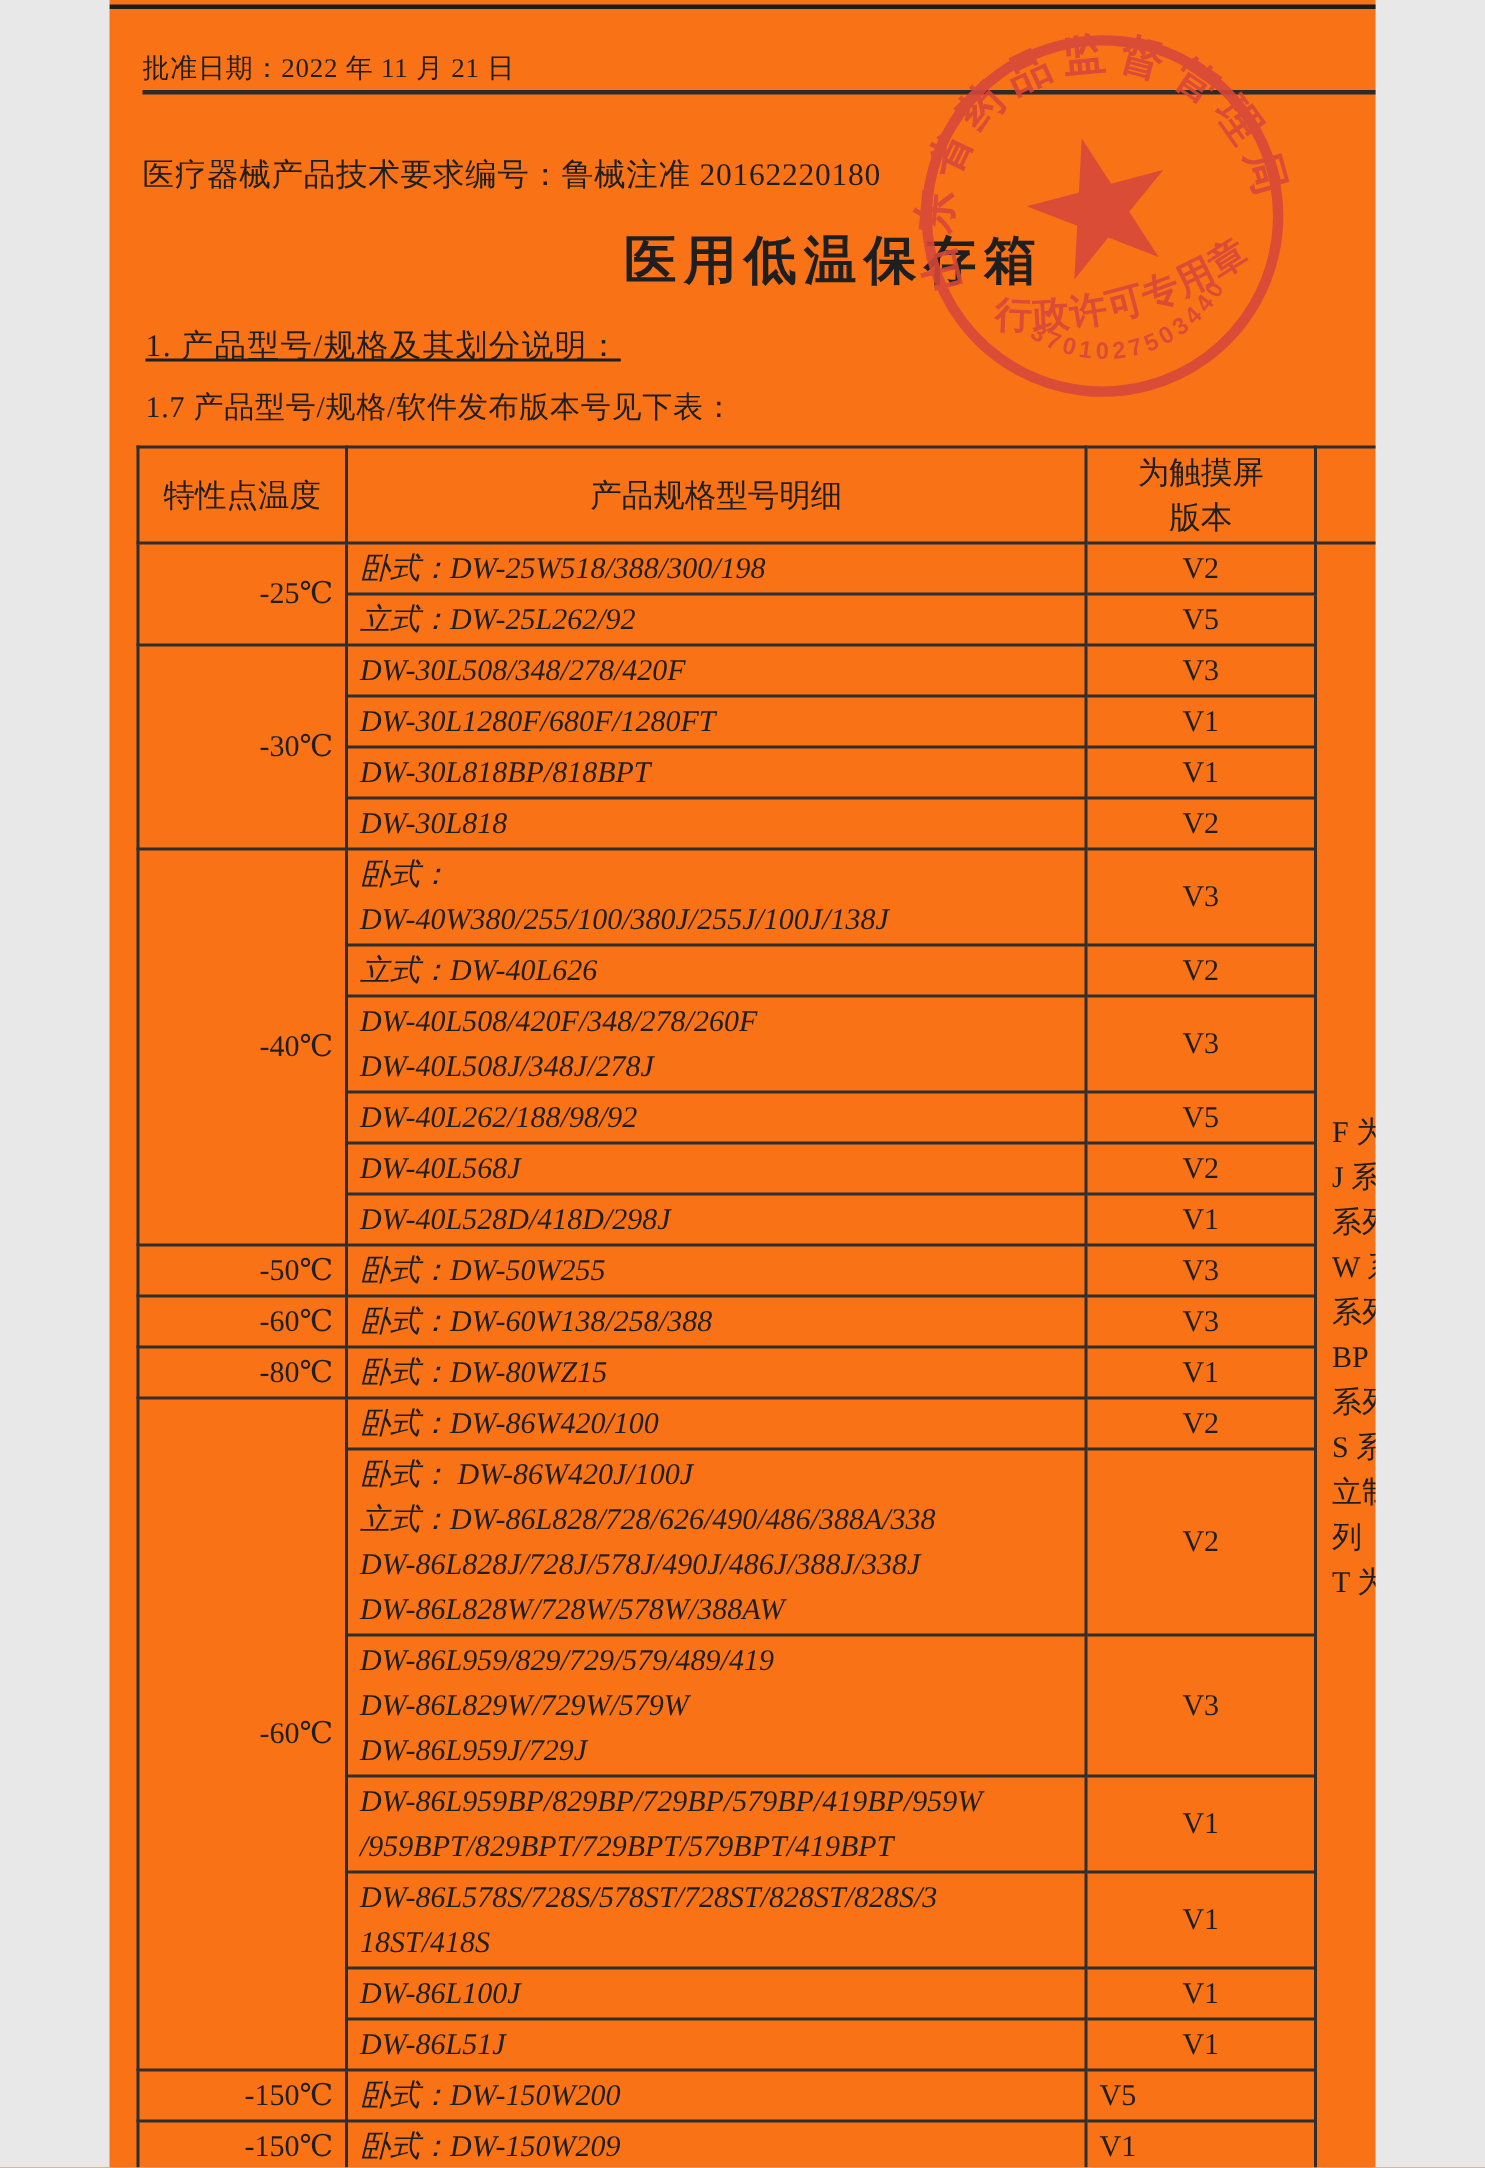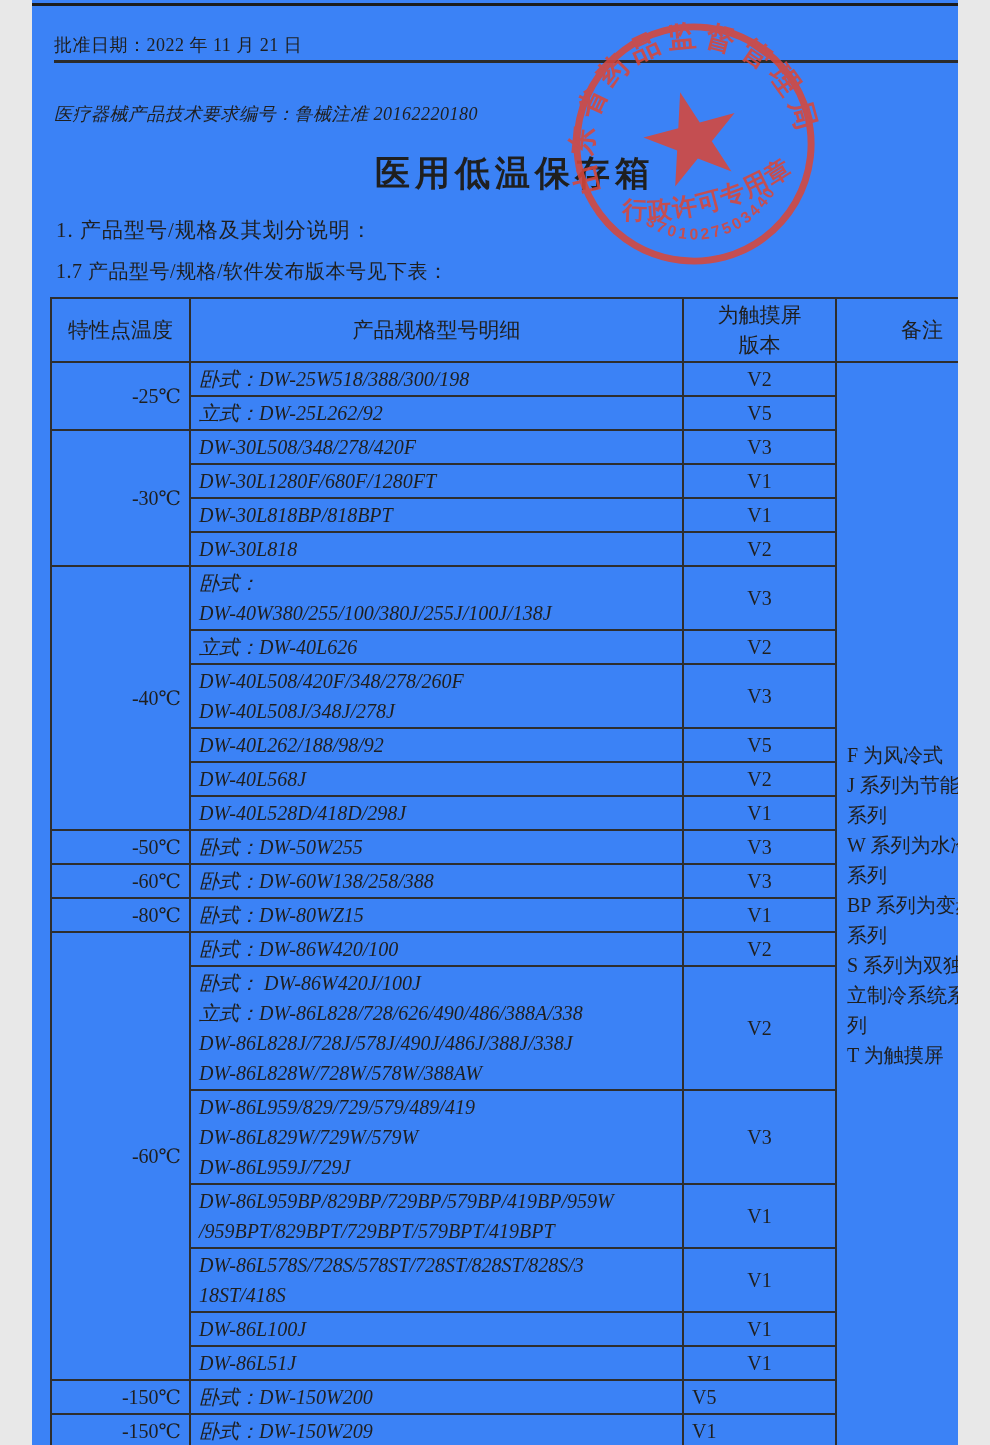--- a/index.html
+++ b/index.html
@@ -6,9 +6,9 @@
   body{background:#e8e8e8;}
   .page{
     position:relative;
-    width:926px;height:1445px;
+    width:844px;height:1445px;
     margin:0 auto;
-    background:#3b82f6;
+    background:#f97316;
     overflow:hidden;
     font-family:"Liberation Serif","DejaVu Serif",serif;
     color:#1f1f1f;

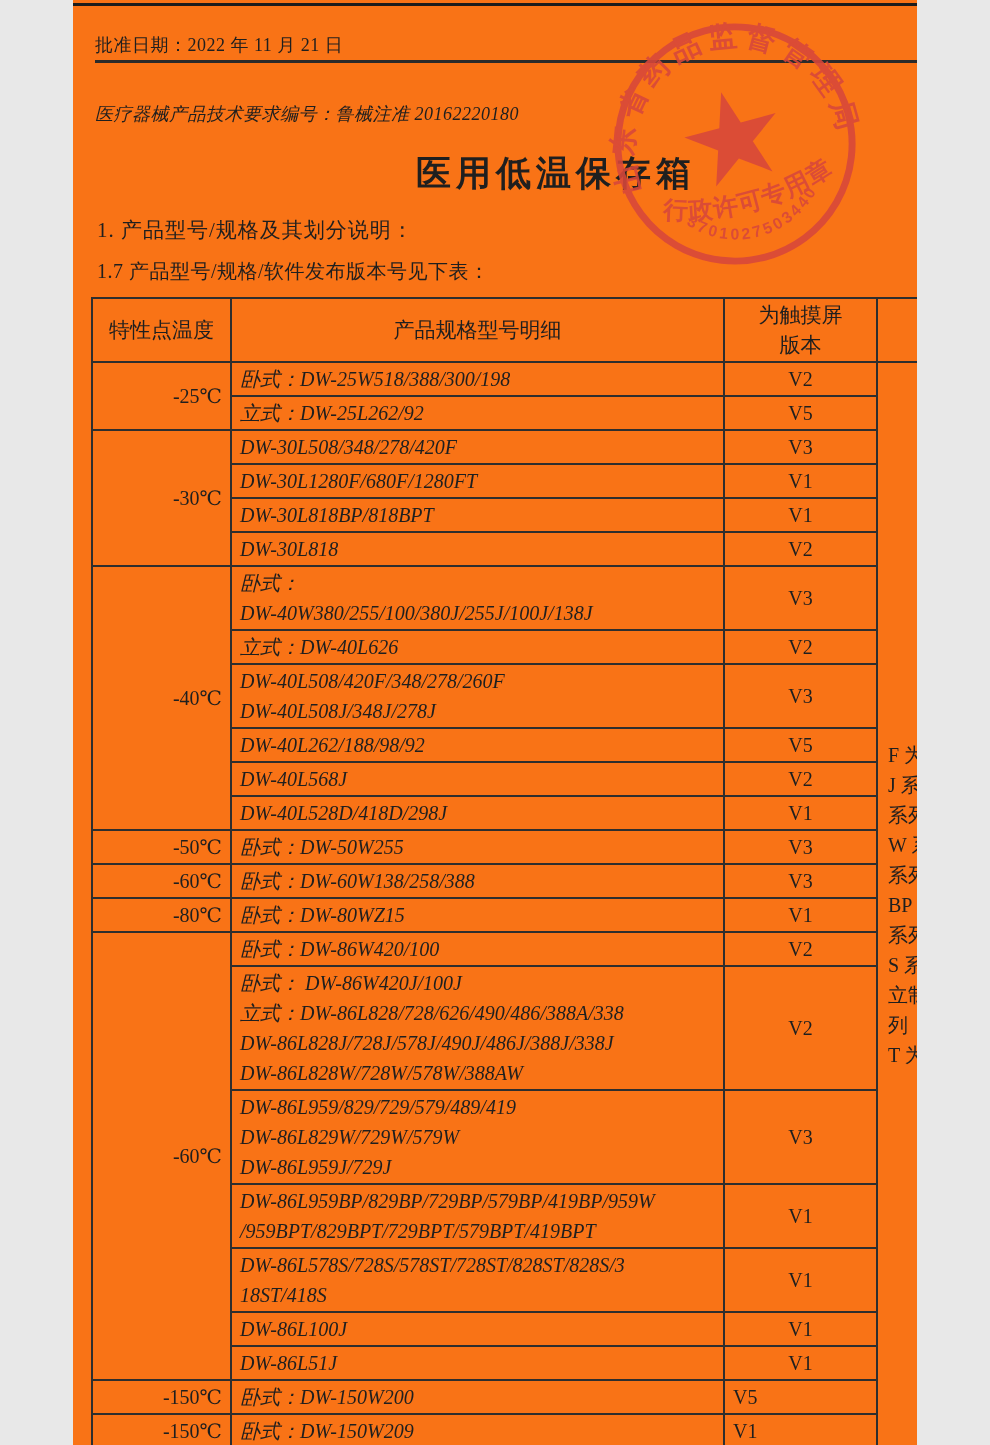--- a/index.html
+++ b/index.html
@@ -17,7 +17,7 @@
   .top-edge{top:3px;left:0;width:990px;height:3px;background:#1c1c1c;}
   .approval{top:33px;left:22px;font-size:18px;letter-spacing:0.5px;}
   .rule{top:60px;left:22px;width:946px;border-top:3px solid #2b2b2b;height:0;}
-  .doc-number{top:102px;left:22px;font-size:18px;letter-spacing:0.5px;font-style:italic;}
+  .doc-number{top:102px;left:22px;font-size:21px;letter-spacing:0.5px;}
   .doc-title{top:150px;left:0;width:966px;text-align:center;font-size:35px;font-weight:700;letter-spacing:5px;}
   .sec1{top:216px;left:24px;font-size:21px;letter-spacing:1px;}
   .sec11{top:258px;left:24px;font-size:20px;letter-spacing:0.5px;}

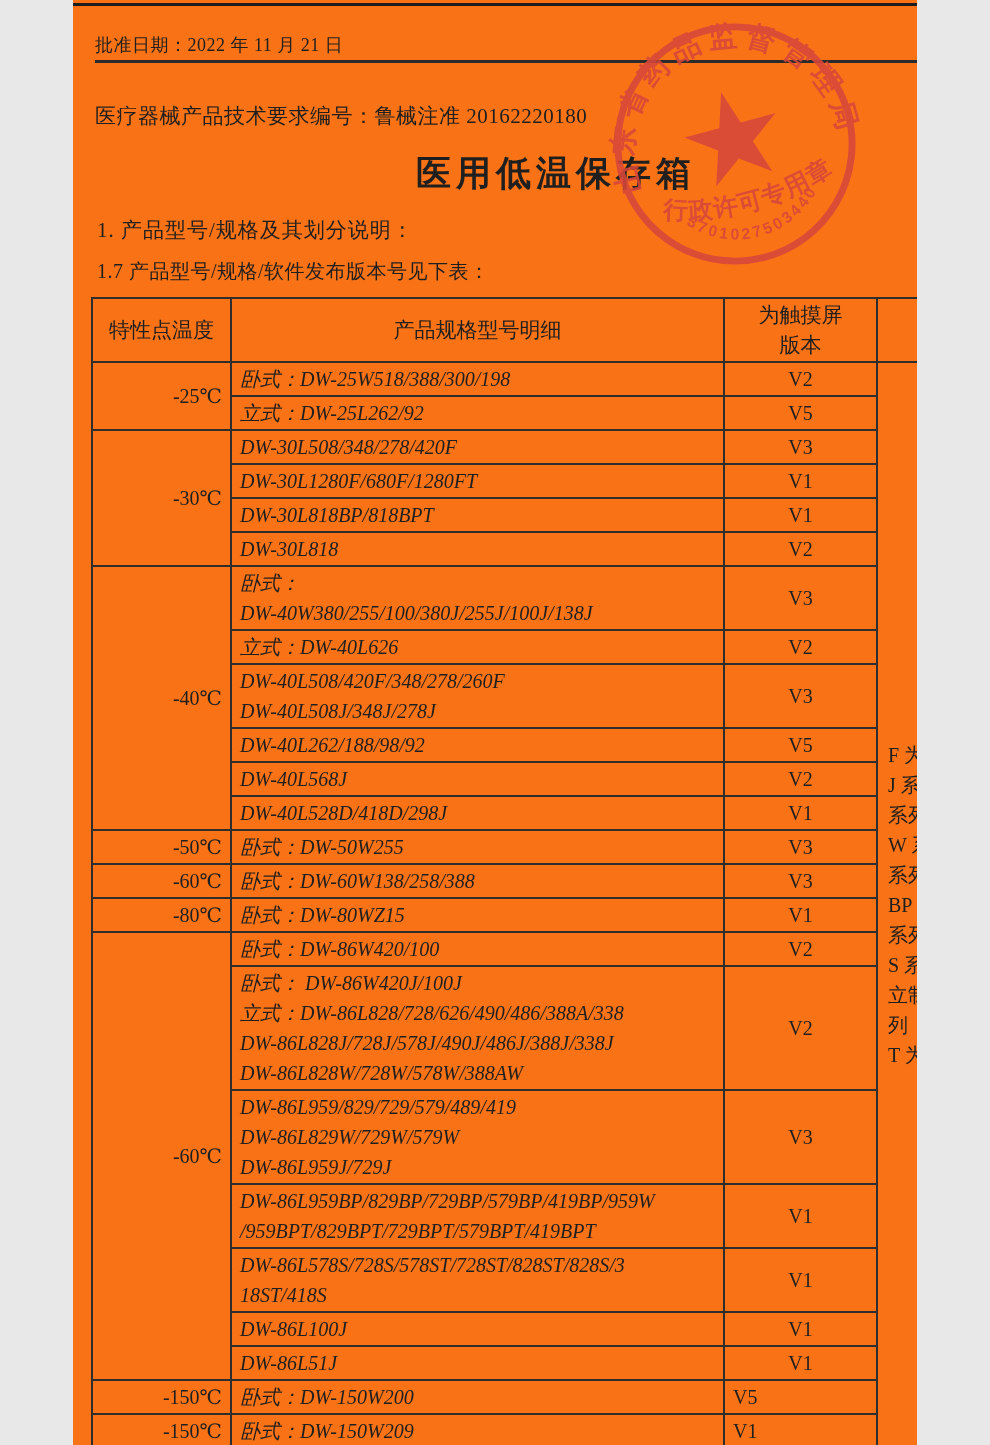--- a/index.html
+++ b/index.html
@@ -19,7 +19,7 @@
   .rule{top:60px;left:22px;width:946px;border-top:3px solid #2b2b2b;height:0;}
   .doc-number{top:102px;left:22px;font-size:21px;letter-spacing:0.5px;}
   .doc-title{top:150px;left:0;width:966px;text-align:center;font-size:35px;font-weight:700;letter-spacing:5px;}
-  .sec1{top:216px;left:24px;font-size:21px;letter-spacing:1px;}
+  .sec1{top:216px;left:24px;font-size:21px;letter-spacing:1px;text-decoration:underline;}
   .sec11{top:258px;left:24px;font-size:20px;letter-spacing:0.5px;}
 
   .stamp{top:15px;left:533px;width:258px;height:258px;opacity:0.88;z-index:5;pointer-events:none;}

